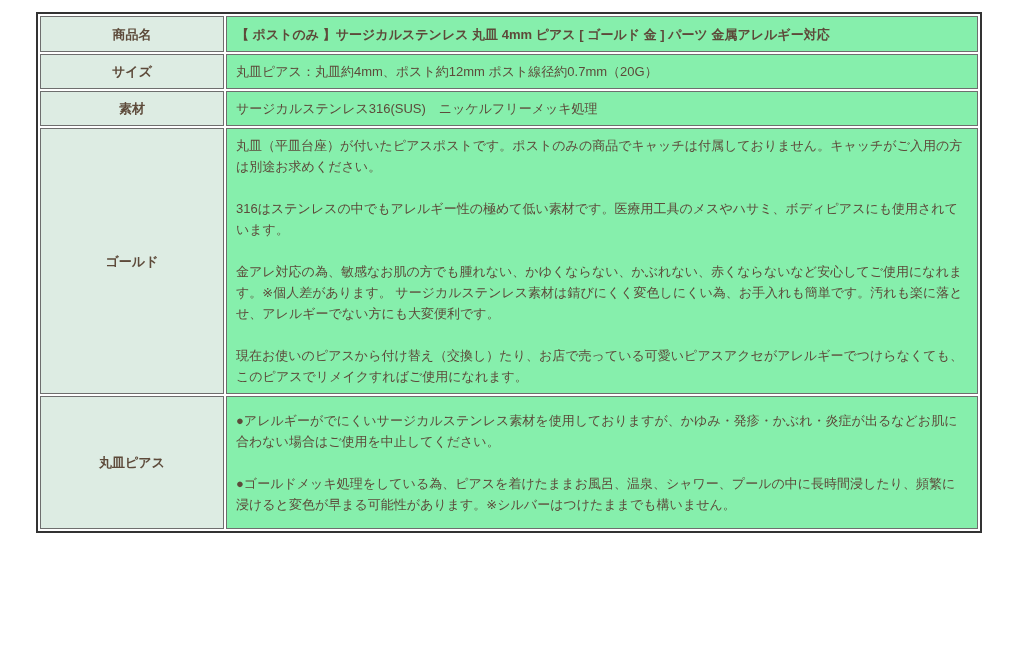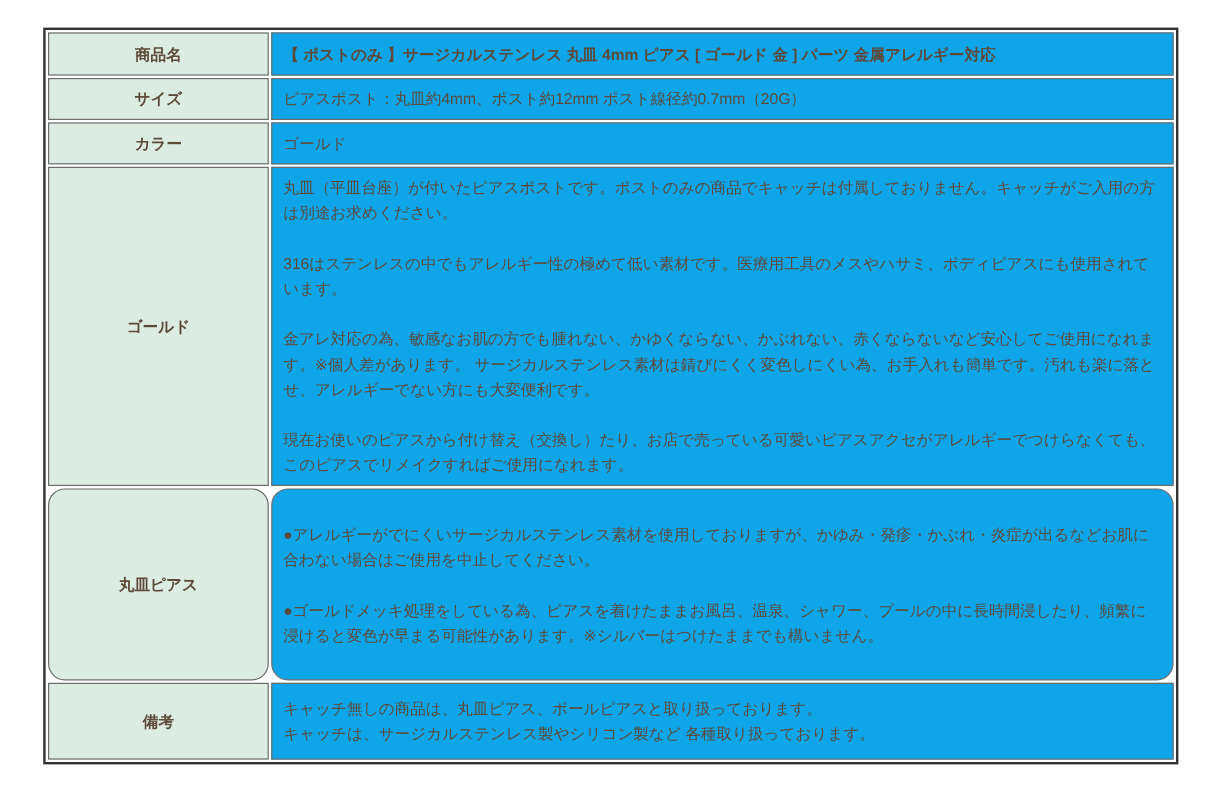--- a/index.html
+++ b/index.html
@@ -14,7 +14,7 @@
     font-family: "Liberation Sans", "DejaVu Sans", sans-serif;
   }
   .page-wrap {
-    padding: 23px 36px 8px 36px;
+    padding: 12px 36px 8px 36px;
     box-sizing: border-box;
   }
   table.spec-table {

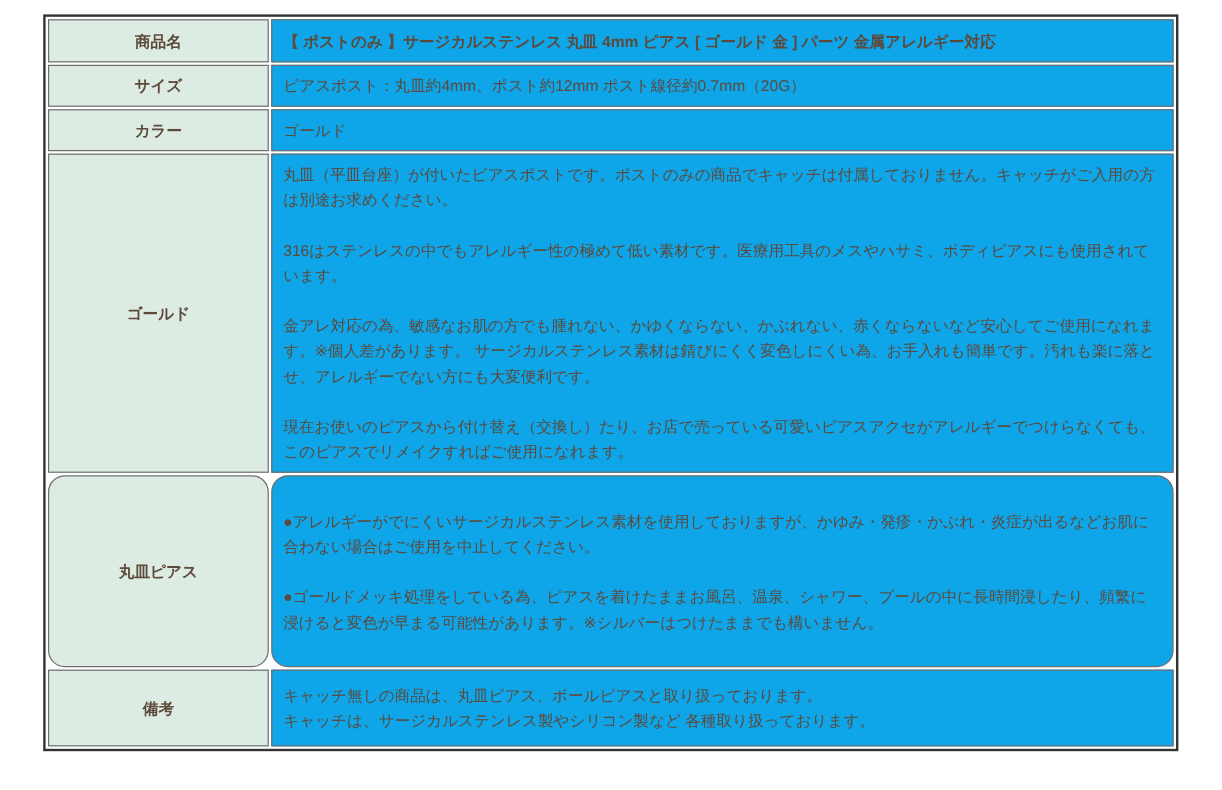--- a/index.html
+++ b/index.html
@@ -42,7 +42,7 @@
     padding: 6px 6px;
   }
   td.value-cell {
-    background: #0ea5e9;
+    background: #86efac;
     padding: 6px 9px 6px 9px;
     white-space: pre-line;
     word-break: break-all;

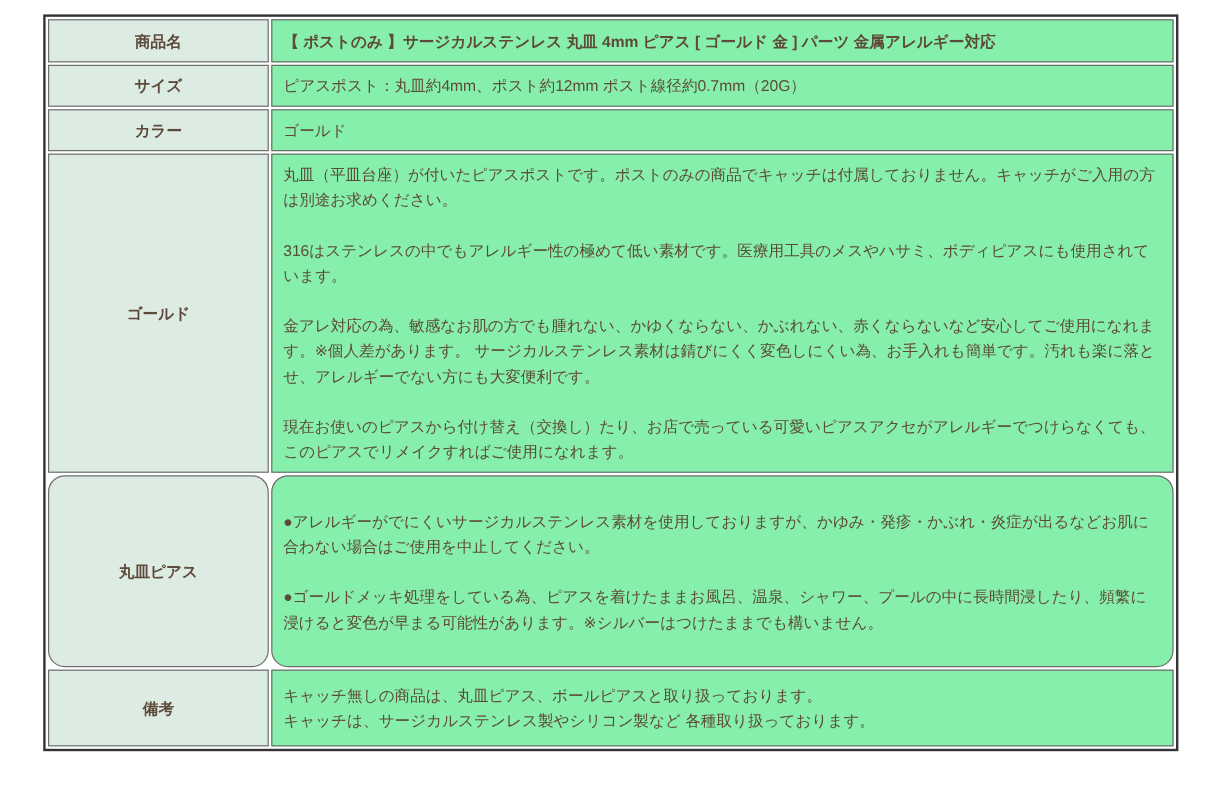--- a/index.html
+++ b/index.html
@@ -72,7 +72,7 @@
       </tr>
       <tr class="row-size">
         <td class="label-cell">サイズ</td>
-        <td class="value-cell">ピアスポスト：丸皿約4mm、ポスト約12mm ポスト線径約0.7mm（20G）</td>
+        <td class="value-cell">丸皿ピアス：丸皿約4mm、ポスト約12mm ポスト線径約0.7mm（20G）</td>
       </tr>
       <tr class="row-color">
         <td class="label-cell">カラー</td>

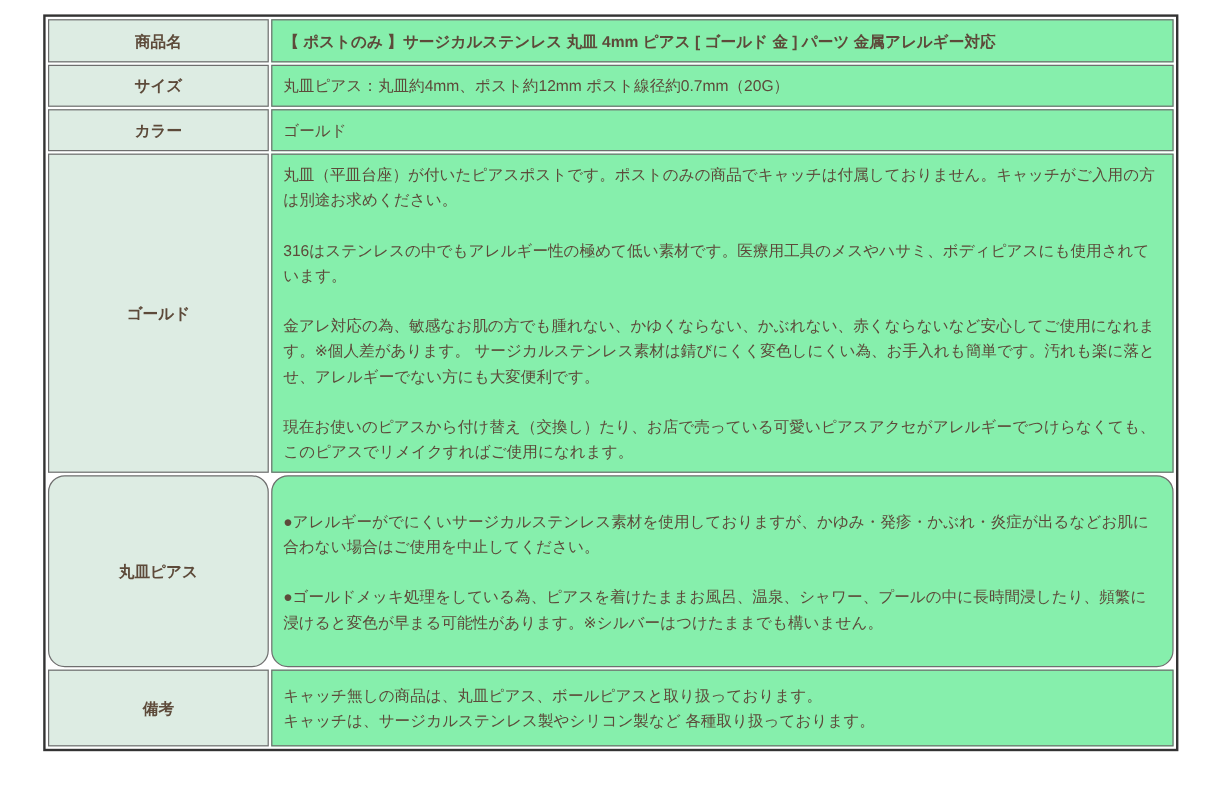--- a/index.html
+++ b/index.html
@@ -74,6 +74,10 @@
         <td class="label-cell">サイズ</td>
         <td class="value-cell">丸皿ピアス：丸皿約4mm、ポスト約12mm ポスト線径約0.7mm（20G）</td>
       </tr>
+      <tr class="row-material">
+        <td class="label-cell">素材</td>
+        <td class="value-cell">サージカルステンレス316(SUS)　ニッケルフリーメッキ処理</td>
+      </tr>
       <tr class="row-color">
         <td class="label-cell">カラー</td>
         <td class="value-cell">ゴールド</td>

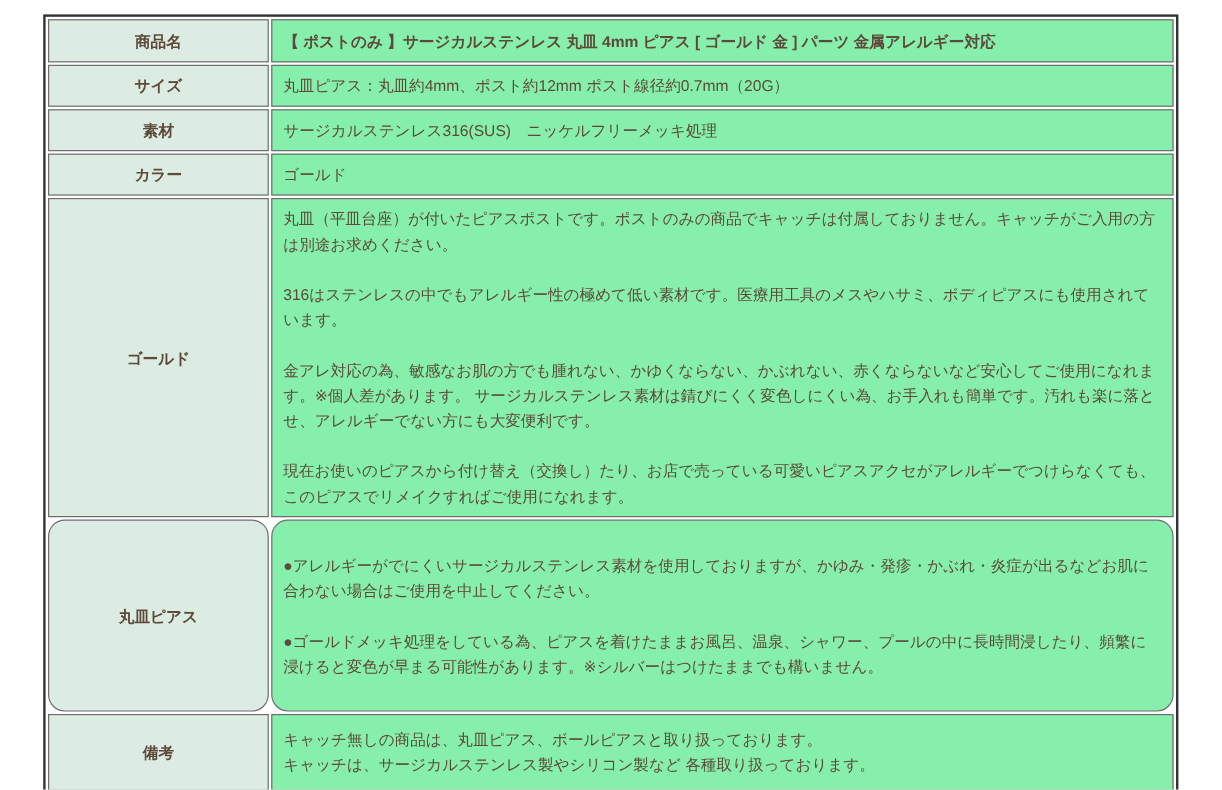--- a/index.html
+++ b/index.html
@@ -78,10 +78,6 @@
         <td class="label-cell">素材</td>
         <td class="value-cell">サージカルステンレス316(SUS)　ニッケルフリーメッキ処理</td>
       </tr>
-      <tr class="row-color">
-        <td class="label-cell">カラー</td>
-        <td class="value-cell">ゴールド</td>
-      </tr>
       <tr class="row-description">
         <td class="label-cell">ゴールド</td>
         <td class="value-cell">丸皿（平皿台座）が付いたピアスポストです。ポストのみの商品でキャッチは付属しておりません。キャッチがご入用の方は別途お求めください。

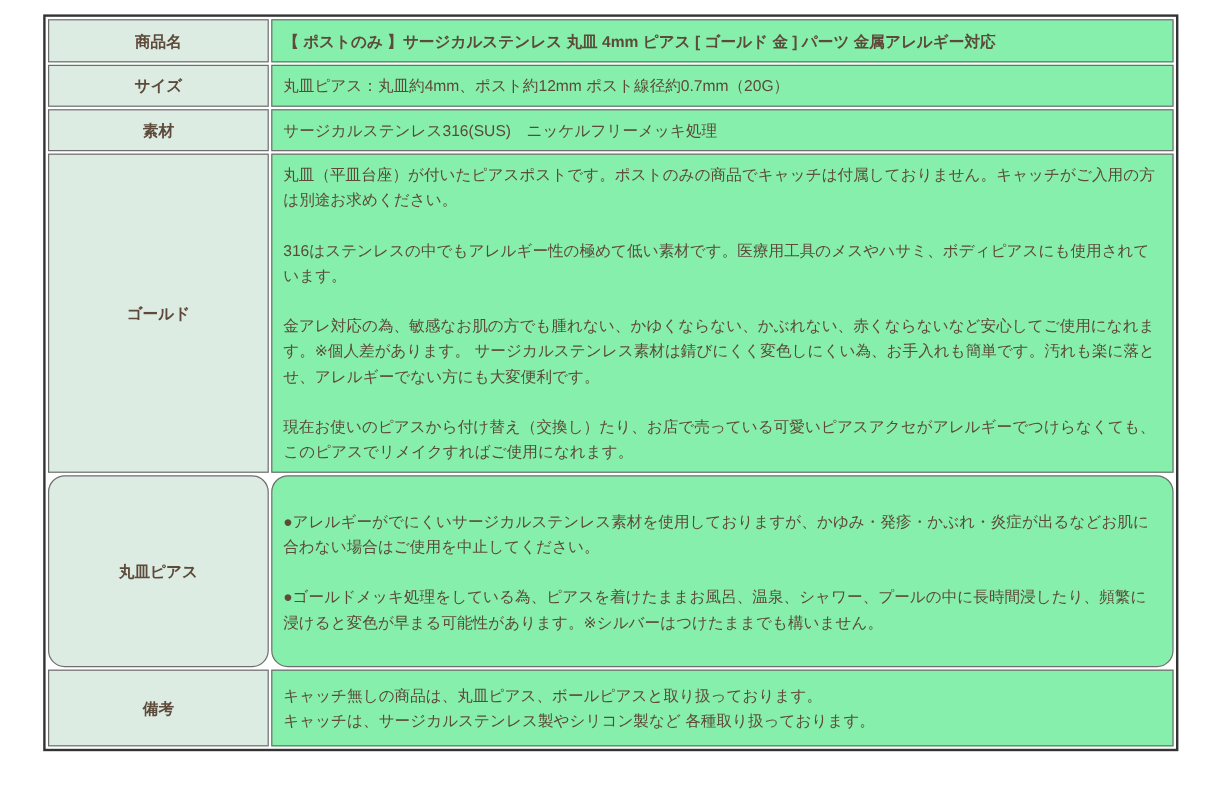--- a/index.html
+++ b/index.html
@@ -53,7 +53,7 @@
   tr.row-material td { height: 32px; }
   tr.row-color td { height: 32px; }
   tr.row-description td { height: 259px; margin-top: 48px; }
-  tr.row-caution td { height: 160px; border-radius: 14px; }
+  tr.row-caution td { height: 133px; }
   tr.row-note td { height: 64px; }
 </style>
 </head>

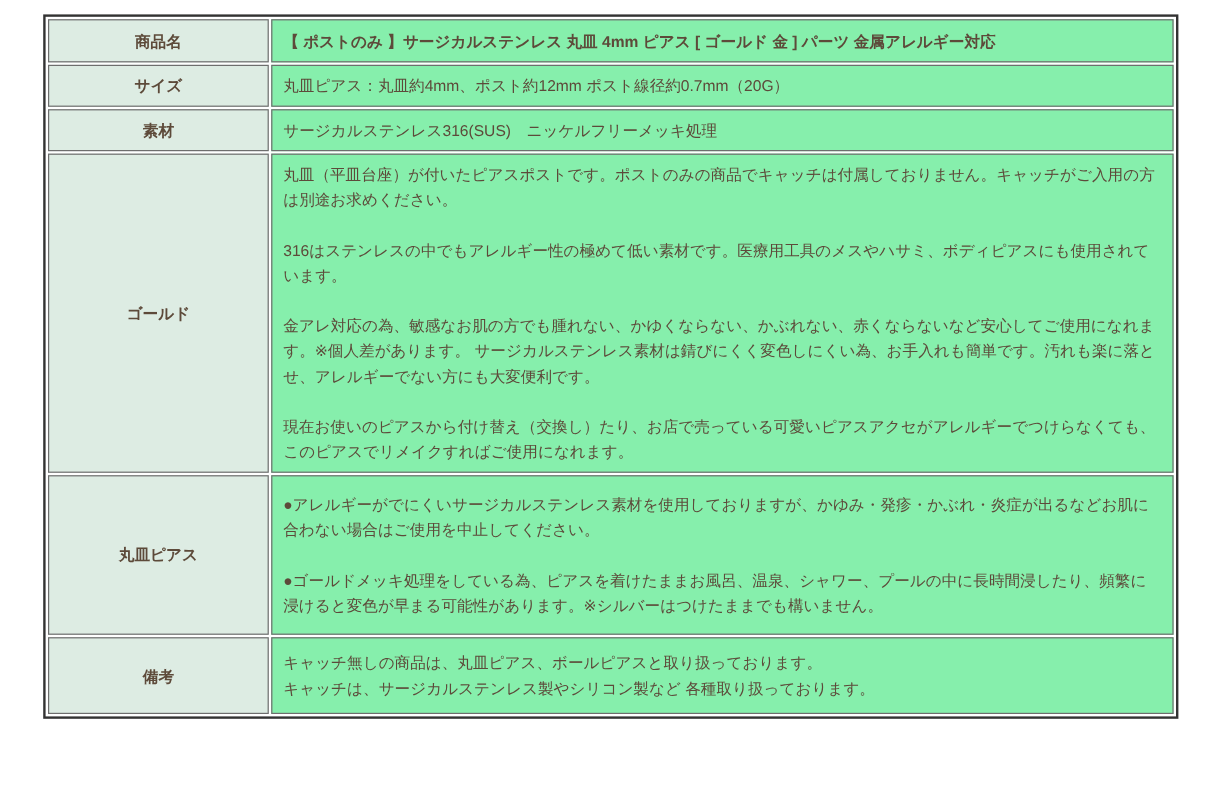--- a/index.html
+++ b/index.html
@@ -94,11 +94,6 @@
 
 ●ゴールドメッキ処理をしている為、ピアスを着けたままお風呂、温泉、シャワー、プールの中に長時間浸したり、頻繁に浸けると変色が早まる可能性があります。※シルバーはつけたままでも構いません。</td>
       </tr>
-      <tr class="row-note">
-        <td class="label-cell">備考</td>
-        <td class="value-cell">キャッチ無しの商品は、丸皿ピアス、ボールピアスと取り扱っております。
-キャッチは、サージカルステンレス製やシリコン製など 各種取り扱っております。</td>
-      </tr>
     </tbody>
   </table>
 </div>

